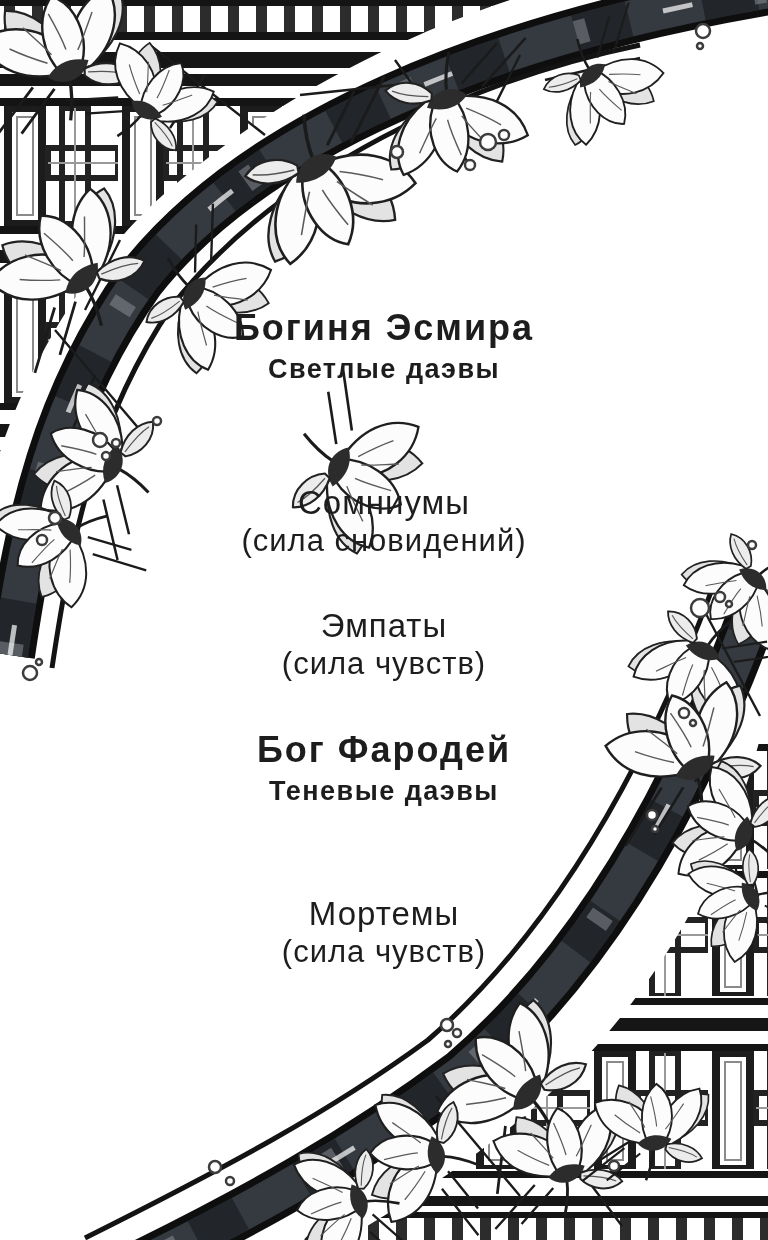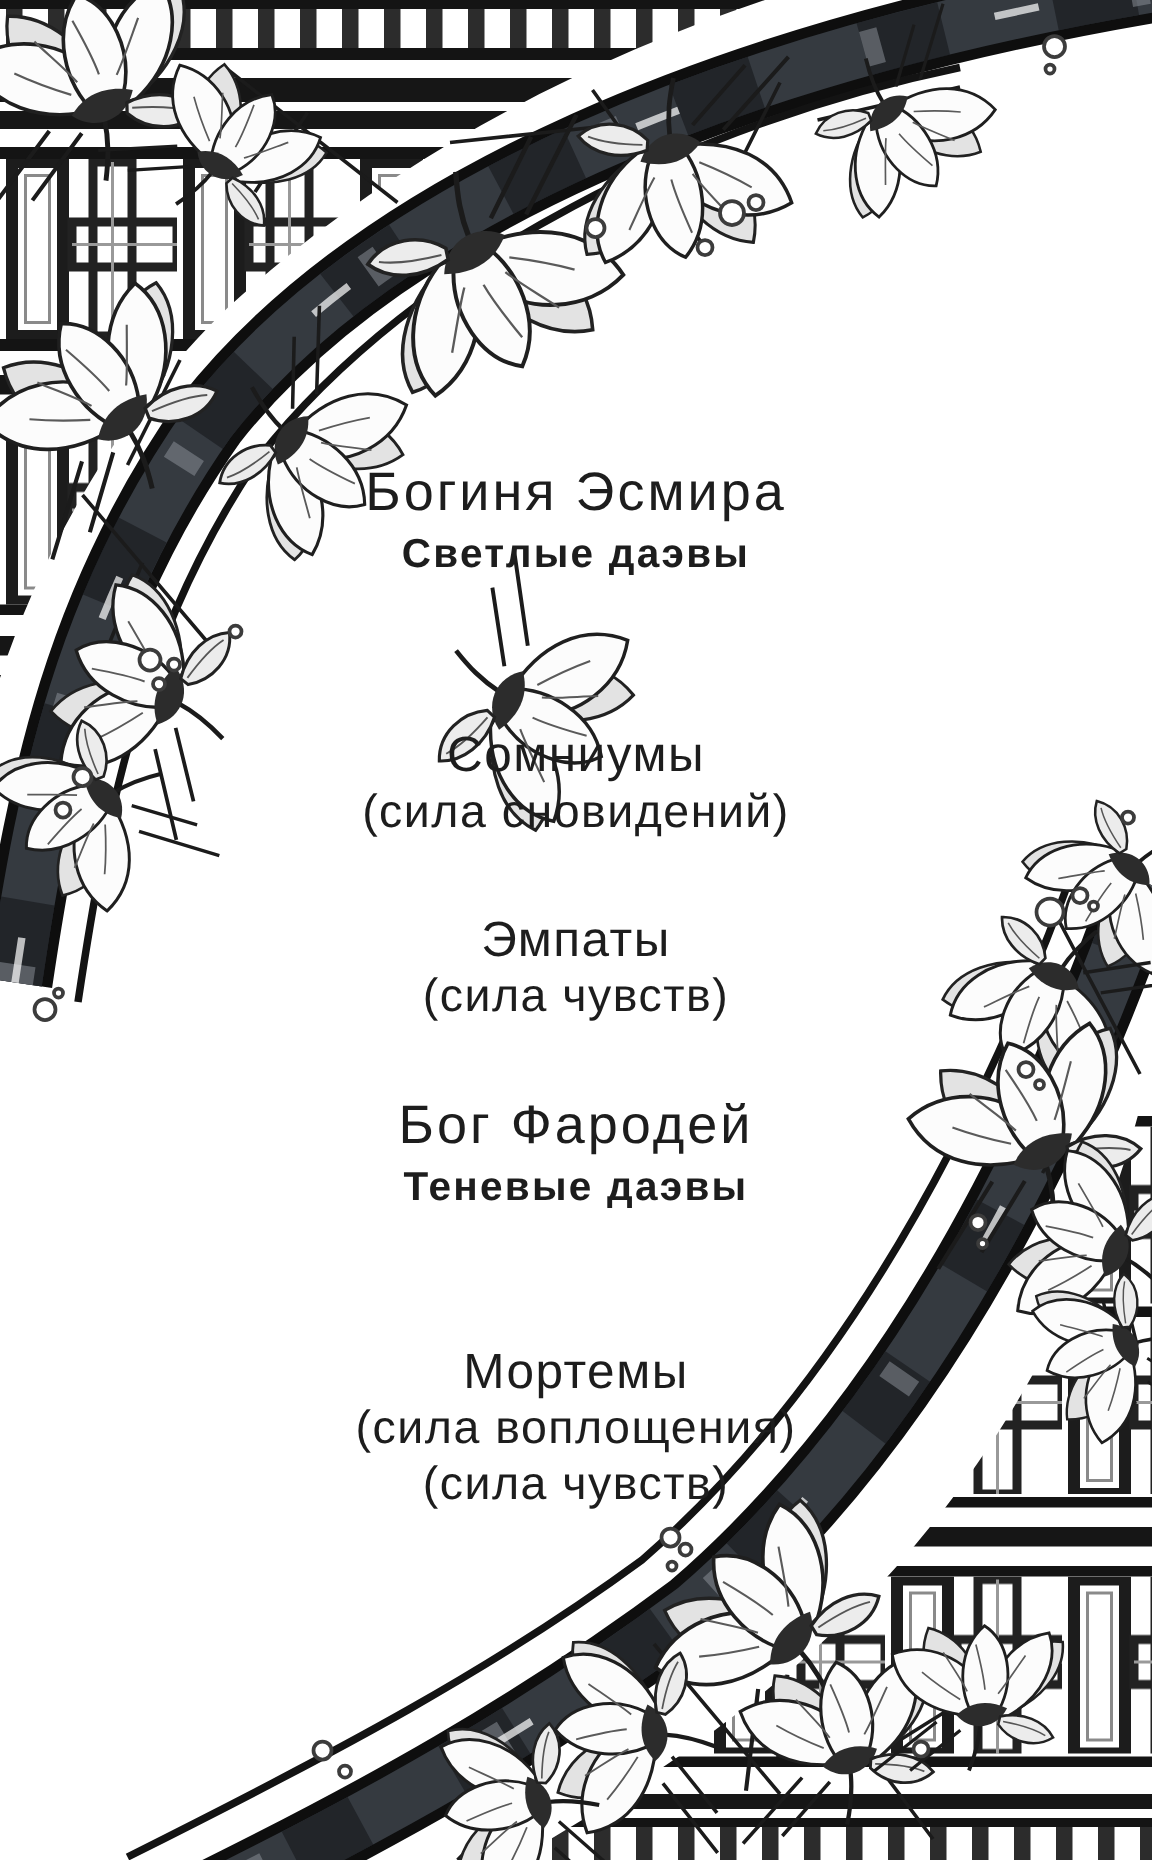--- a/index.html
+++ b/index.html
@@ -14,7 +14,7 @@
     text-align:center;color:#1d1d1d;padding-top:306px;box-sizing:border-box;
   }
   .line{width:100%;}
-  .l-deity {height:44px;line-height:44px;font-size:36px;font-weight:400;letter-spacing:2px;}
+  .l-deity {height:44px;line-height:44px;font-size:36px;font-weight:700;letter-spacing:2px;}
   .l-group {height:38px;line-height:38px;font-size:27px;font-weight:700;letter-spacing:1.5px;}
   .l-name  {height:38px;line-height:38px;font-size:33px;letter-spacing:1px;margin-top:48px;}
   .l-power {height:37px;line-height:37px;font-size:31px;letter-spacing:1px;text-align:center;}

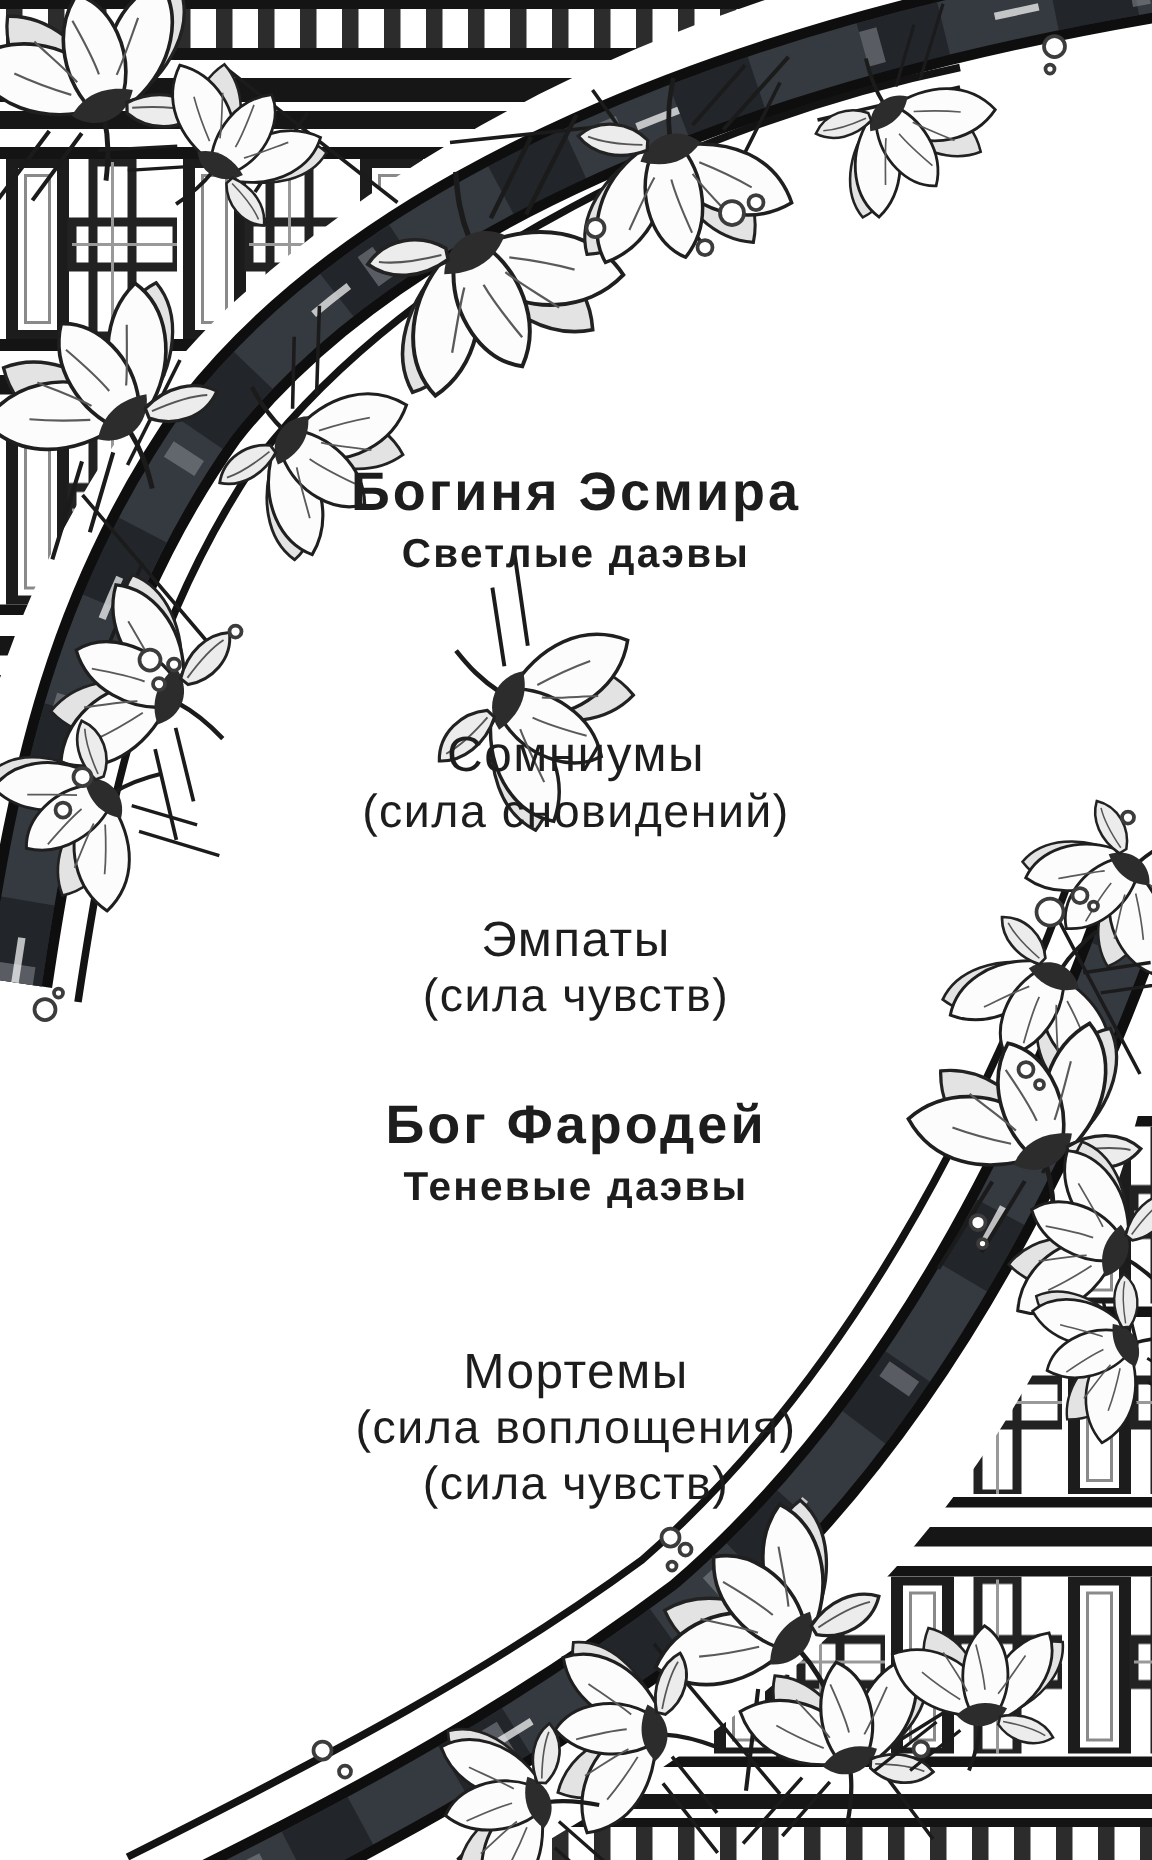--- a/index.html
+++ b/index.html
@@ -203,7 +203,6 @@
     <div class="line l-group">Теневые даэвы</div>
     <div class="sp37"></div>
     <div class="line l-name">Мортемы</div>
-    <div class="line l-power">(сила воплощения)</div>
     <div class="line l-power">(сила чувств)</div>
   </div>
 

